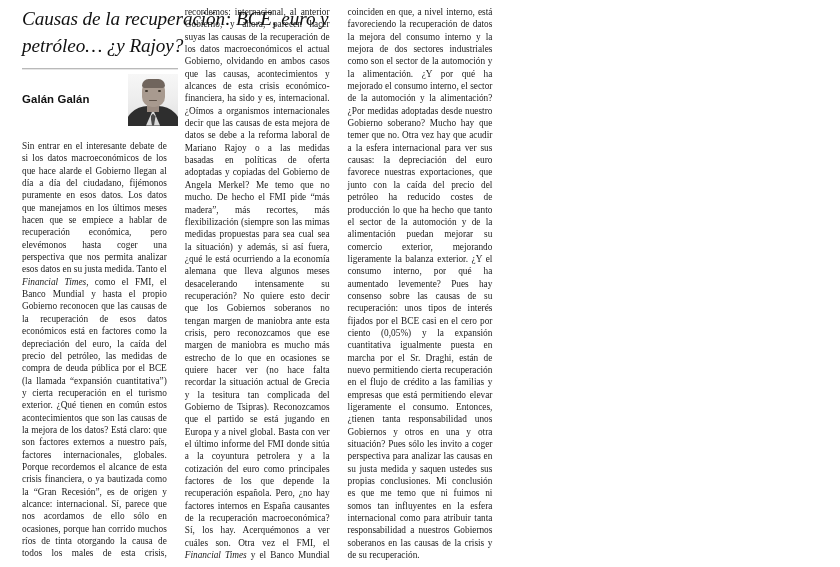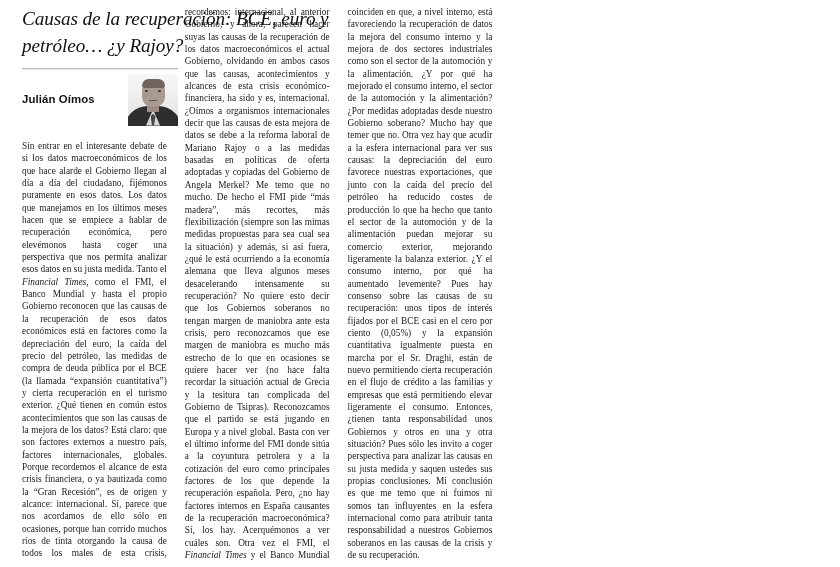--- a/index.html
+++ b/index.html
@@ -206,7 +206,7 @@
       <hr class="byline-rule">
 
       <div class="byline-row">
-        <span class="byline-name">Julián Oímos</span>
+        <span class="byline-name">Galán Galán</span>
 
         <span class="portrait">
           <span class="bg"></span>

